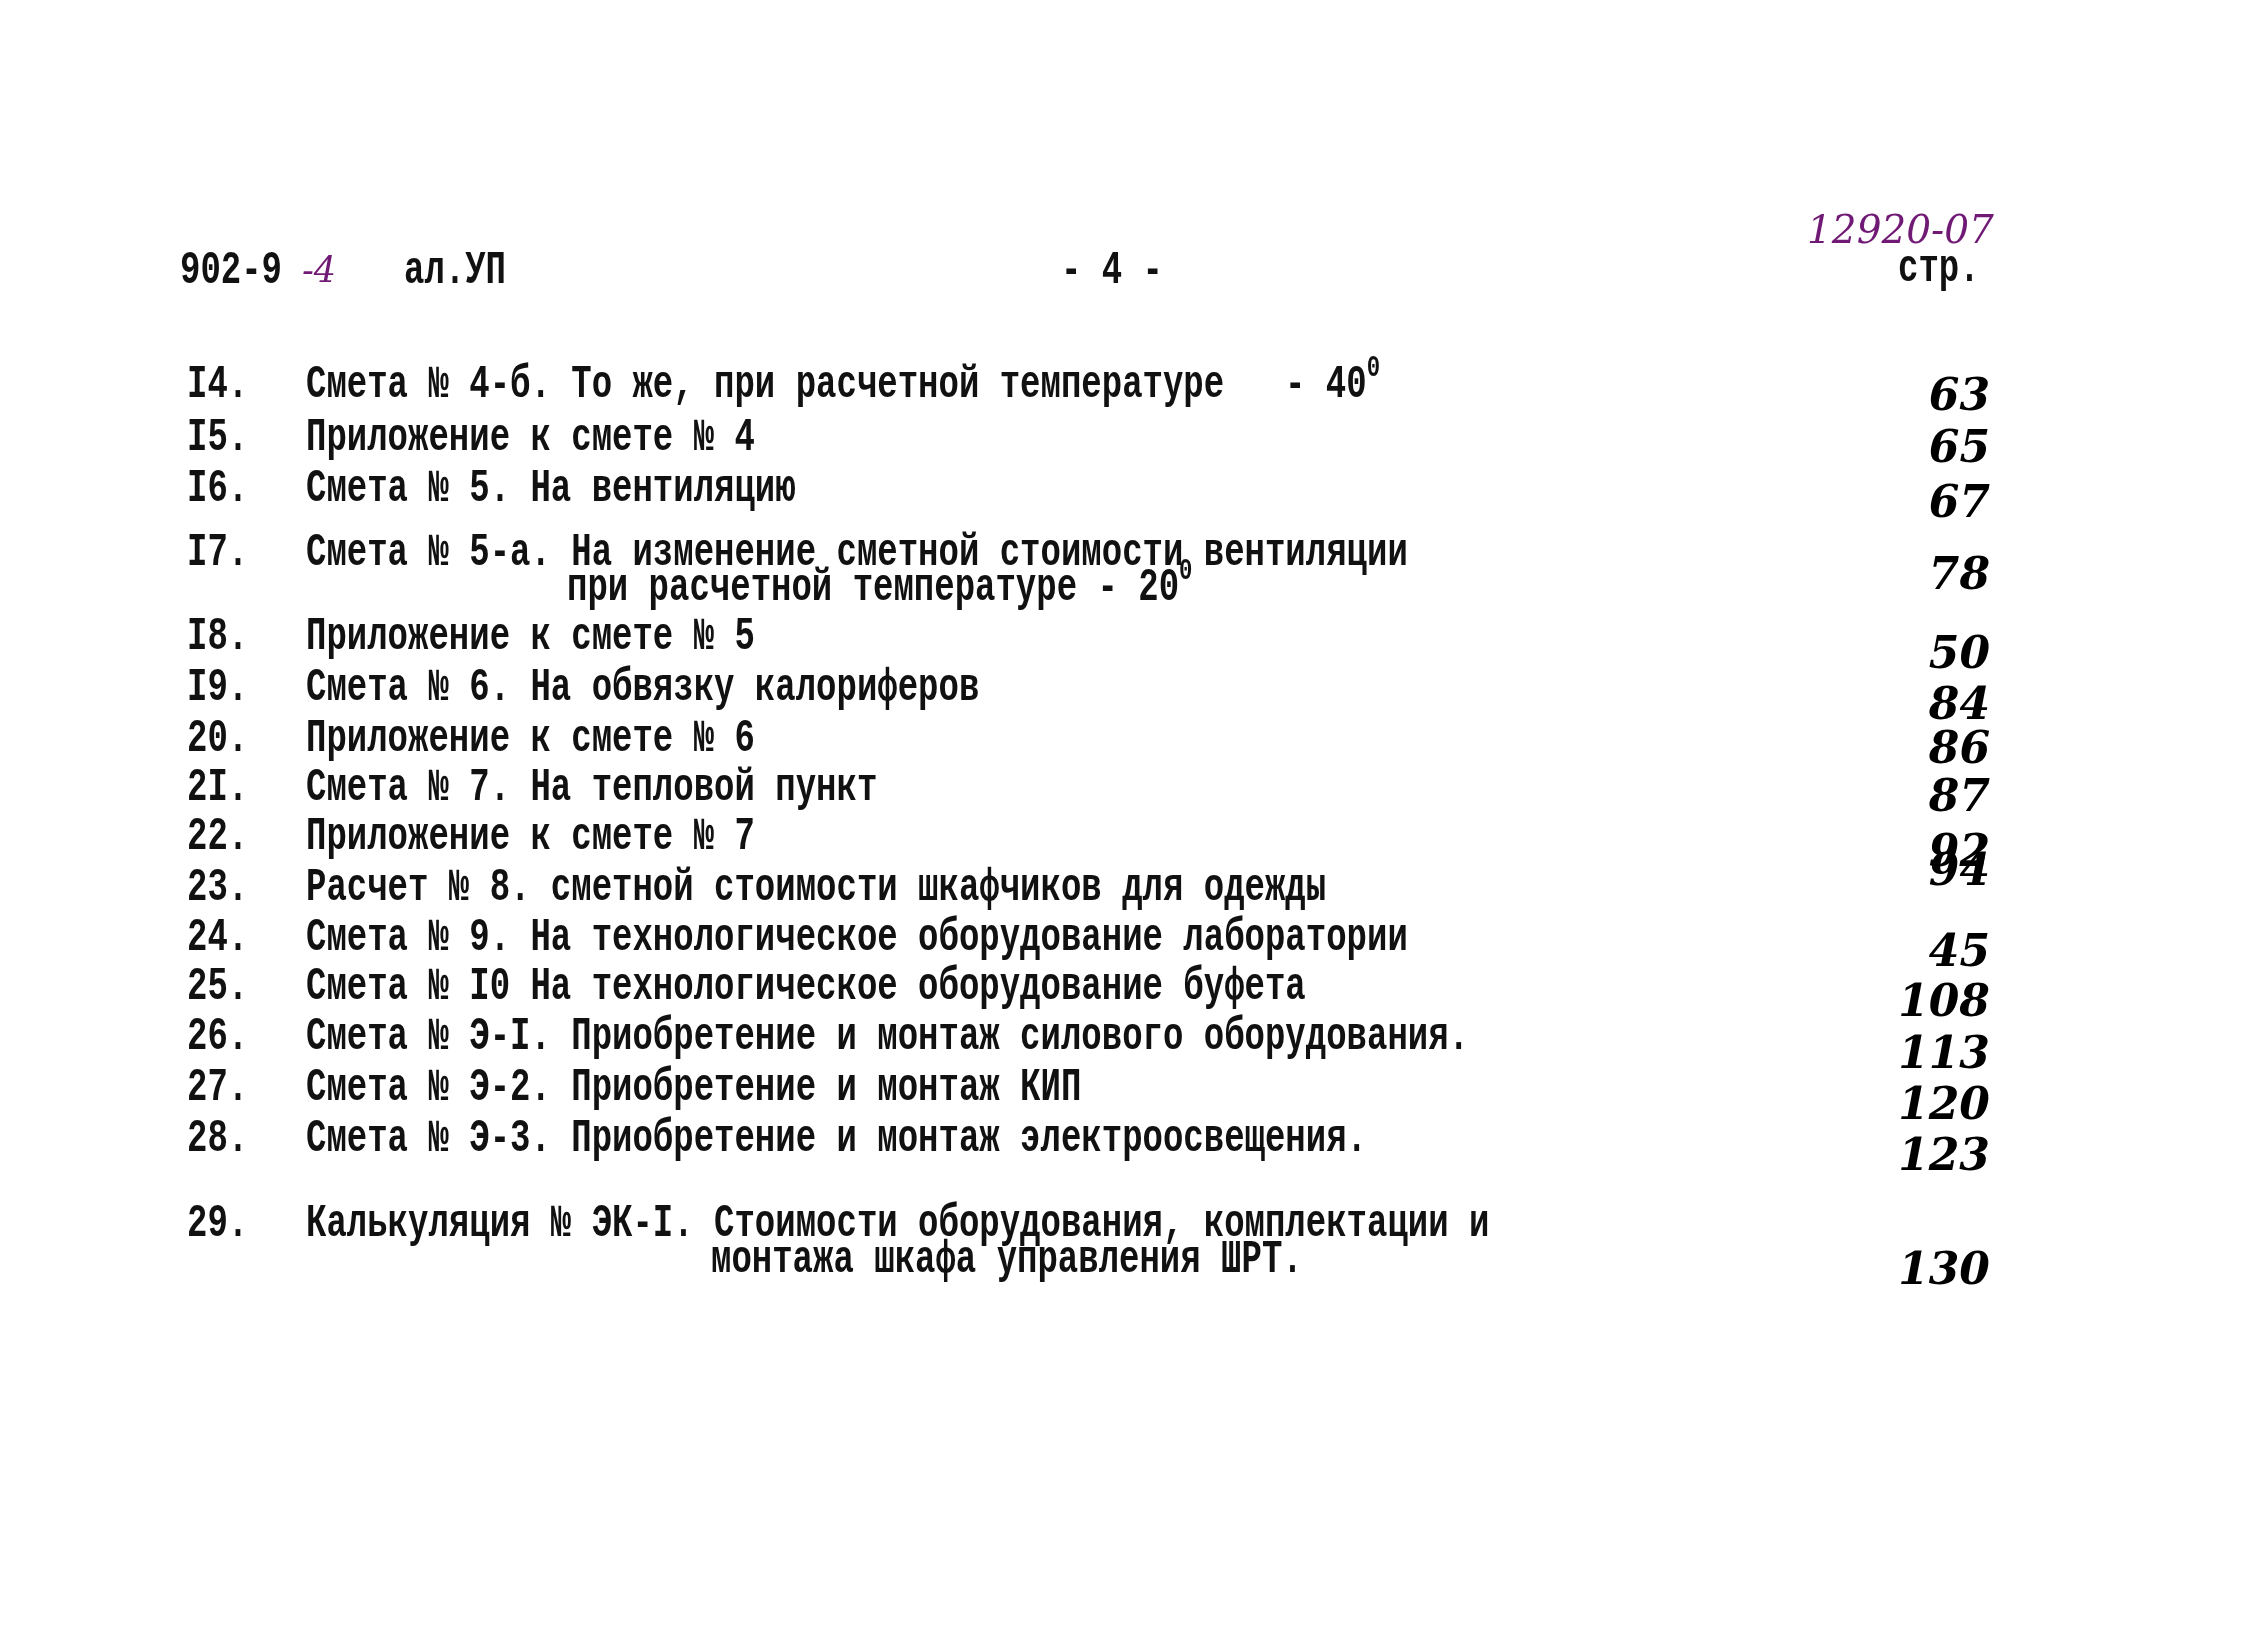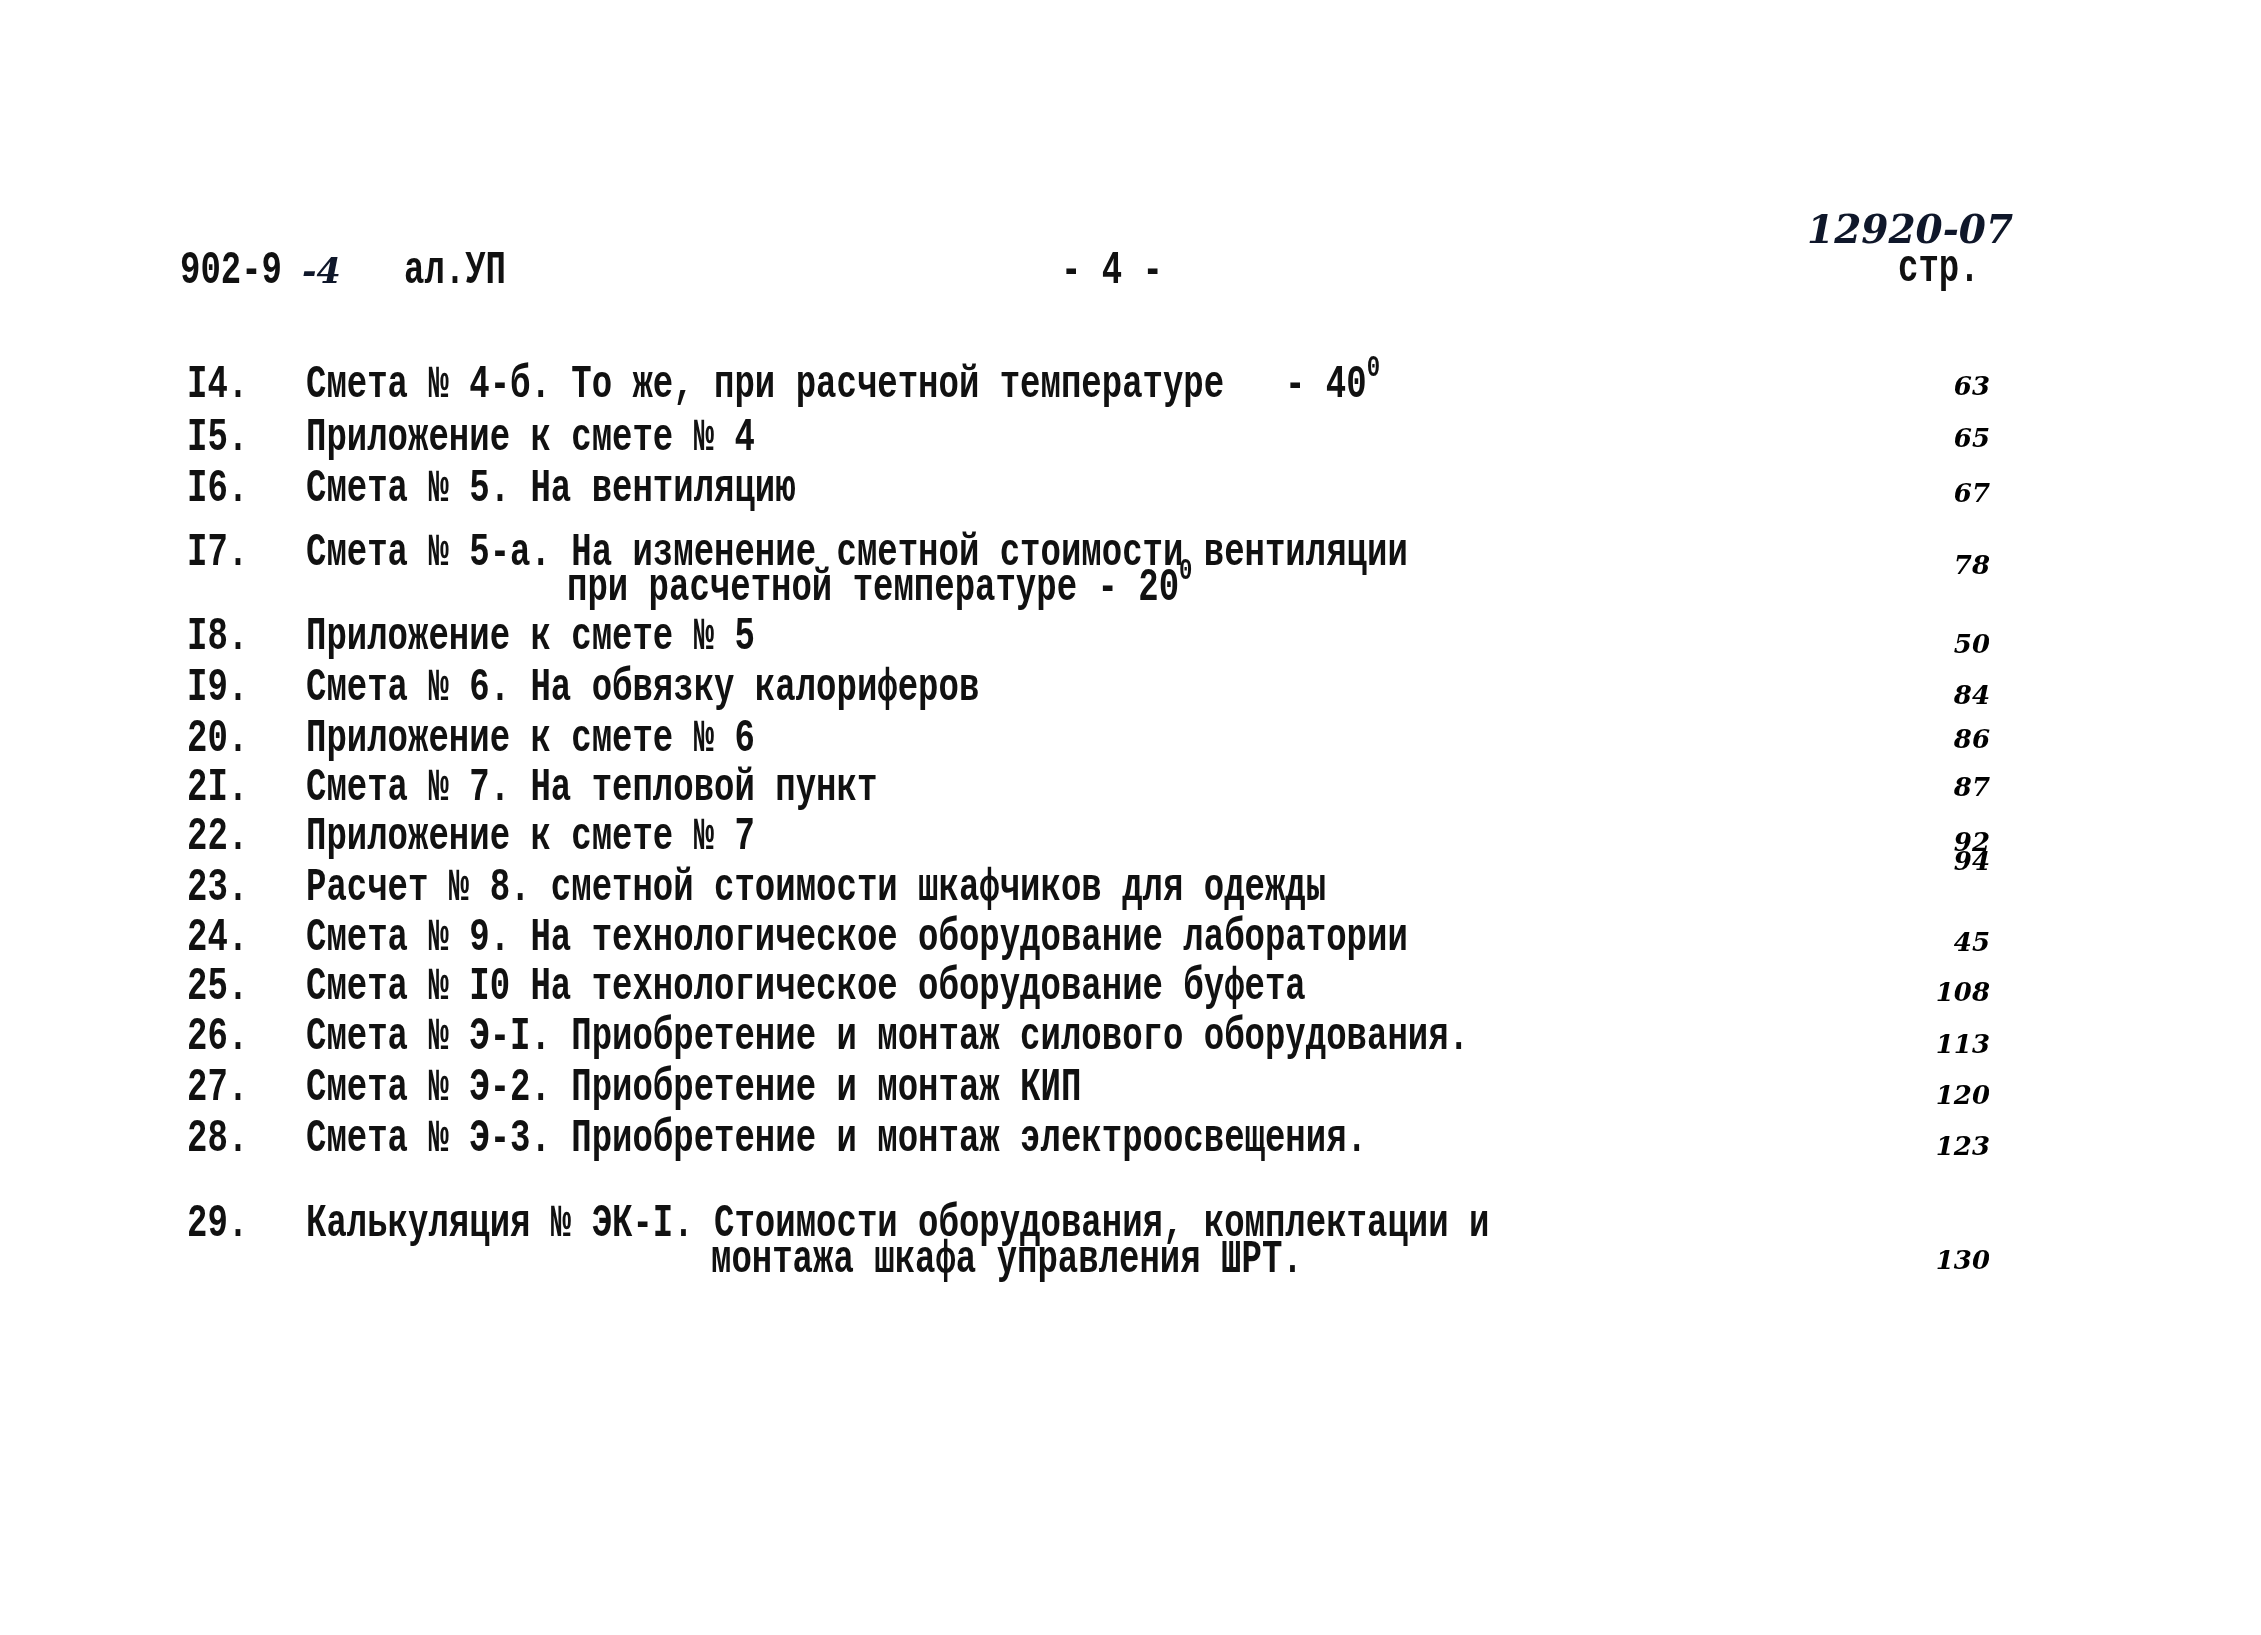--- a/index.html
+++ b/index.html
@@ -7,8 +7,8 @@
          font-family:"Liberation Mono", "DejaVu Sans Mono", monospace; color:#111; }
   .typed { position:absolute; font-size:34px; font-weight:bold; line-height:1; white-space:pre;
            transform:scaleY(1.35); transform-origin:left bottom; }
-  .hand { position:absolute; font-family:"DejaVu Serif", serif; font-style:italic; font-weight:bold;
-          font-size:38px; line-height:1; white-space:pre; color:#0f172a; }
+  .hand { position:absolute; font-family:"DejaVu Serif", serif; font-style:italic; font-weight:normal;
+          font-size:38px; line-height:1; white-space:pre; color:#701a75; }
   .pg { position:absolute; right:271px; font-family:"DejaVu Serif", serif; font-style:italic;
         font-weight:bold; font-size:26px; line-height:1; text-align:right; color:#000; }
   sup.deg { font-size:22.3px; vertical-align:top; position:relative; top:-7px; }

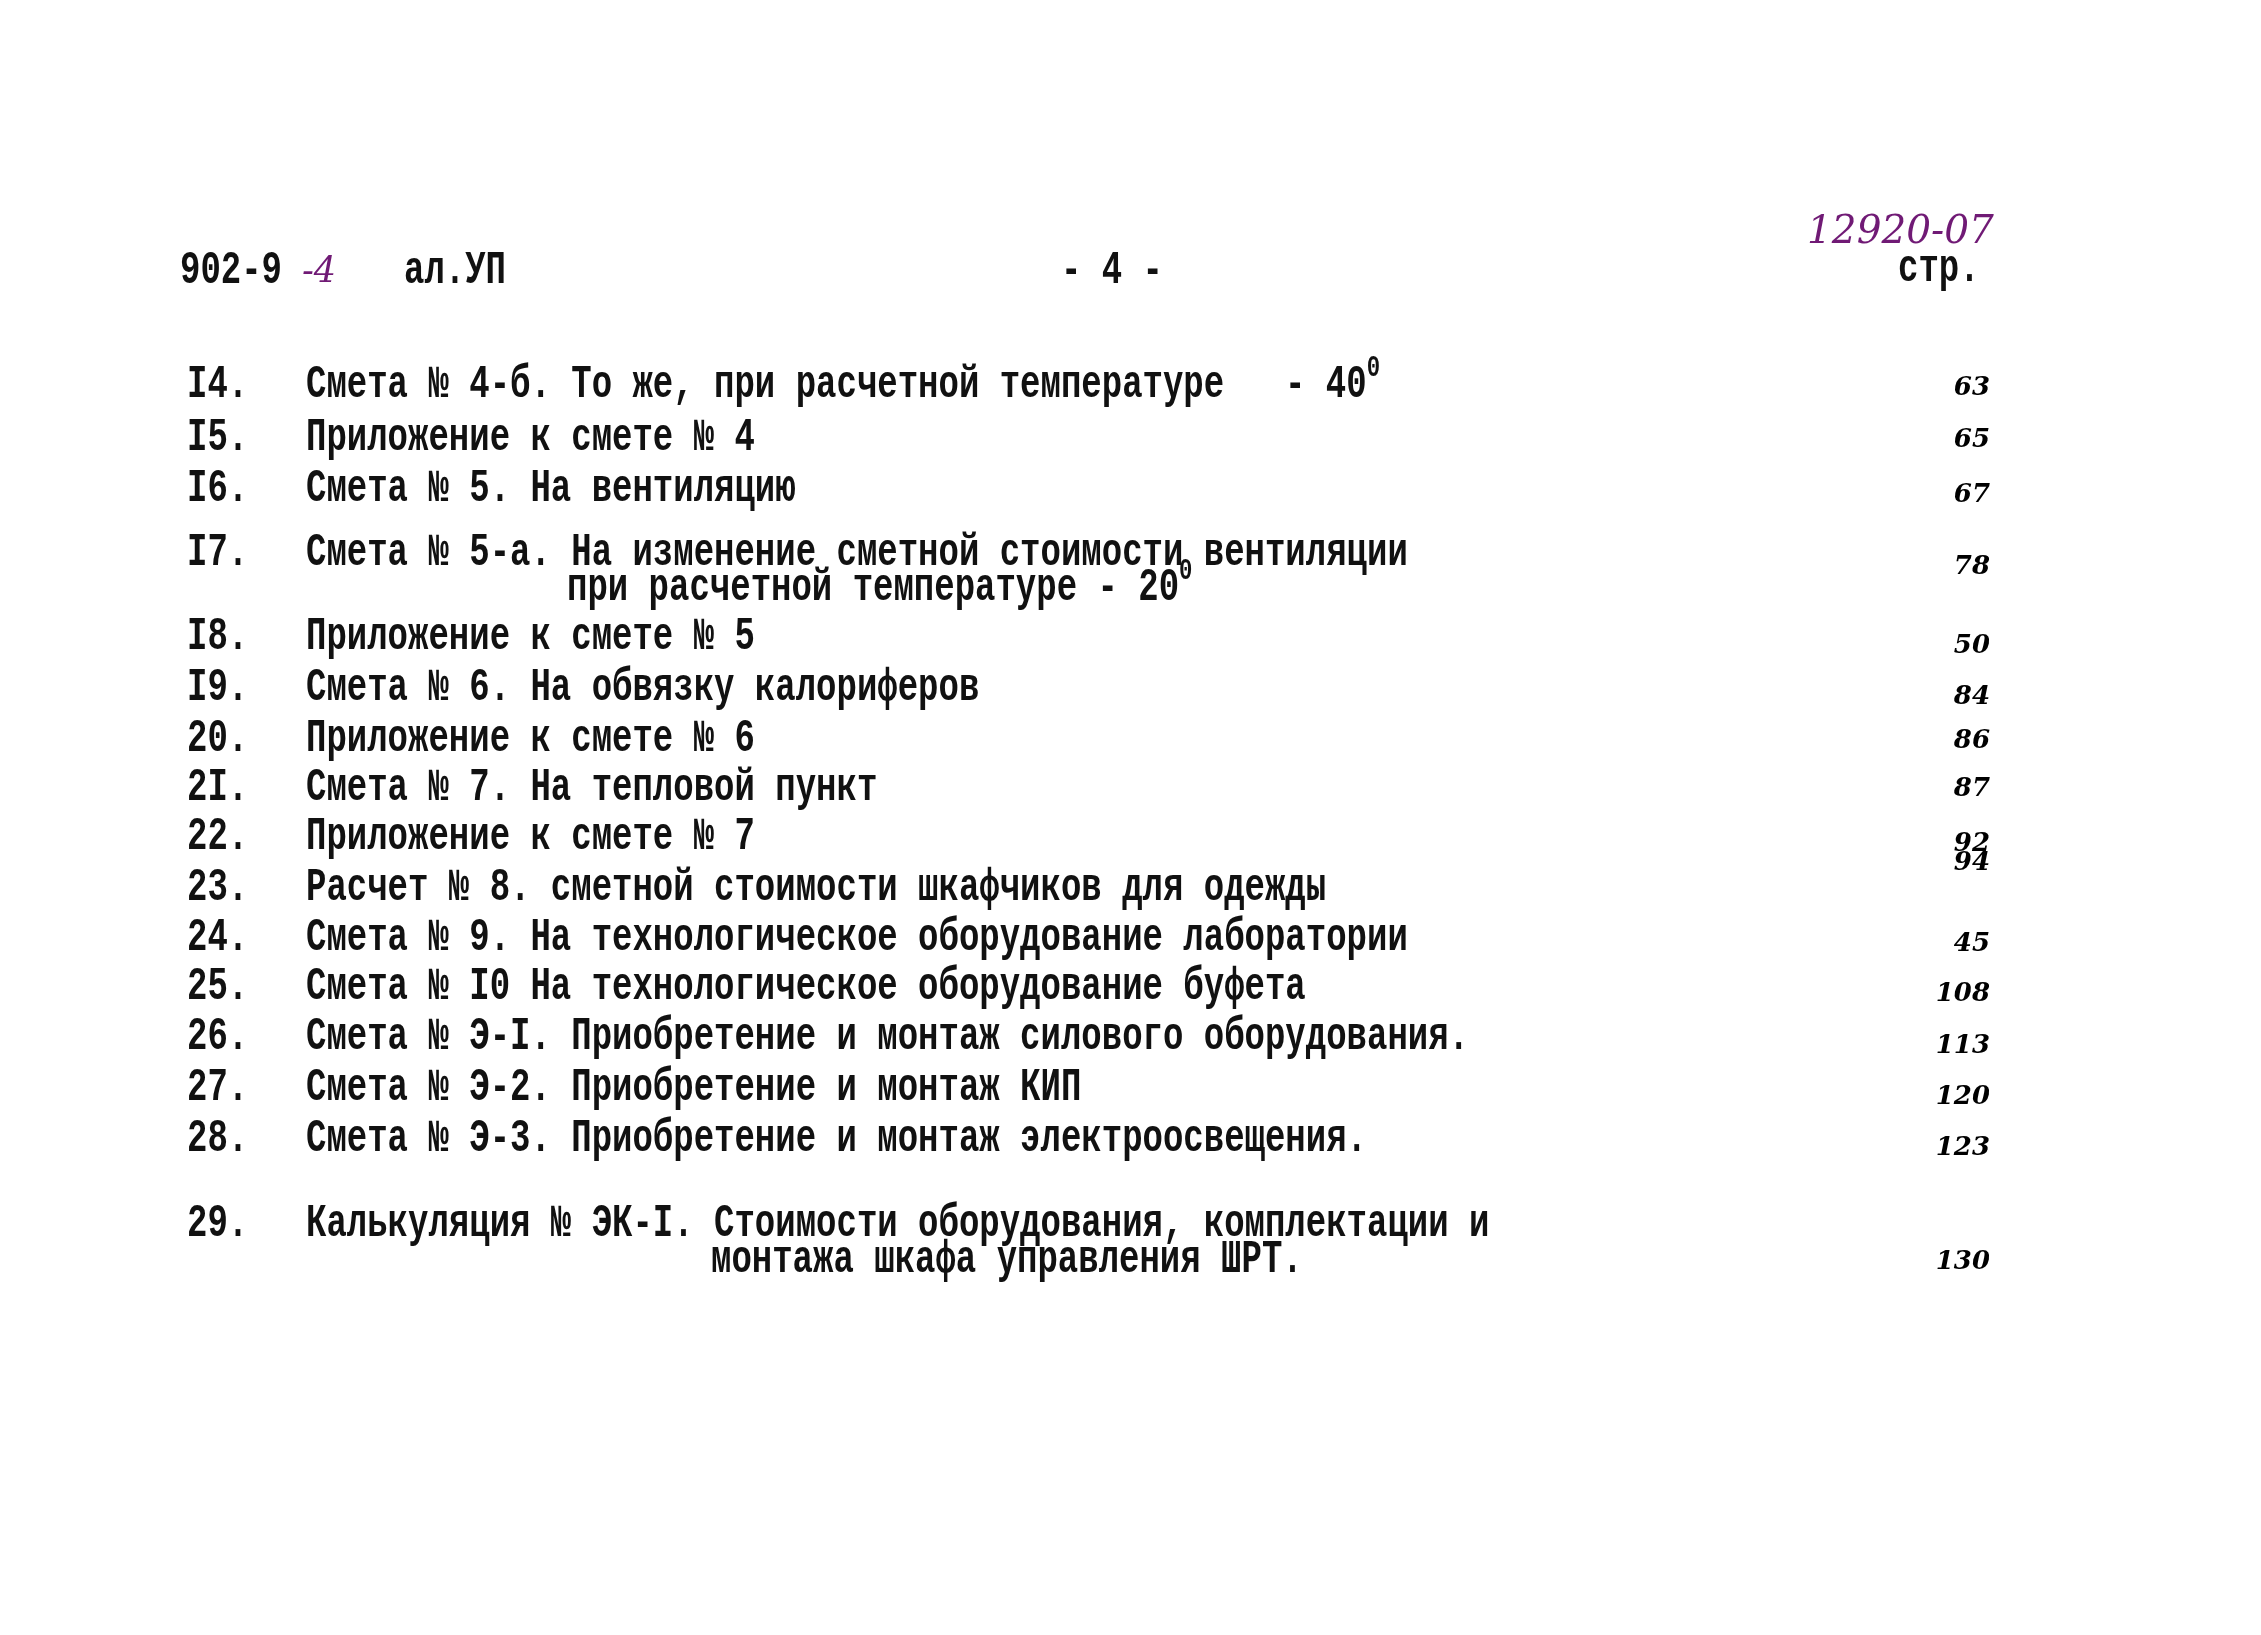--- a/index.html
+++ b/index.html
@@ -10,7 +10,7 @@
   .hand { position:absolute; font-family:"DejaVu Serif", serif; font-style:italic; font-weight:normal;
           font-size:38px; line-height:1; white-space:pre; color:#701a75; }
   .pg { position:absolute; right:271px; font-family:"DejaVu Serif", serif; font-style:italic;
-        font-weight:bold; font-size:26px; line-height:1; text-align:right; color:#000; }
+        font-weight:bold; font-size:44px; line-height:1; text-align:right; color:#000; }
   sup.deg { font-size:22.3px; vertical-align:top; position:relative; top:-7px; }
   .row-num { left:187px; }
   .row-text { left:306px; }

